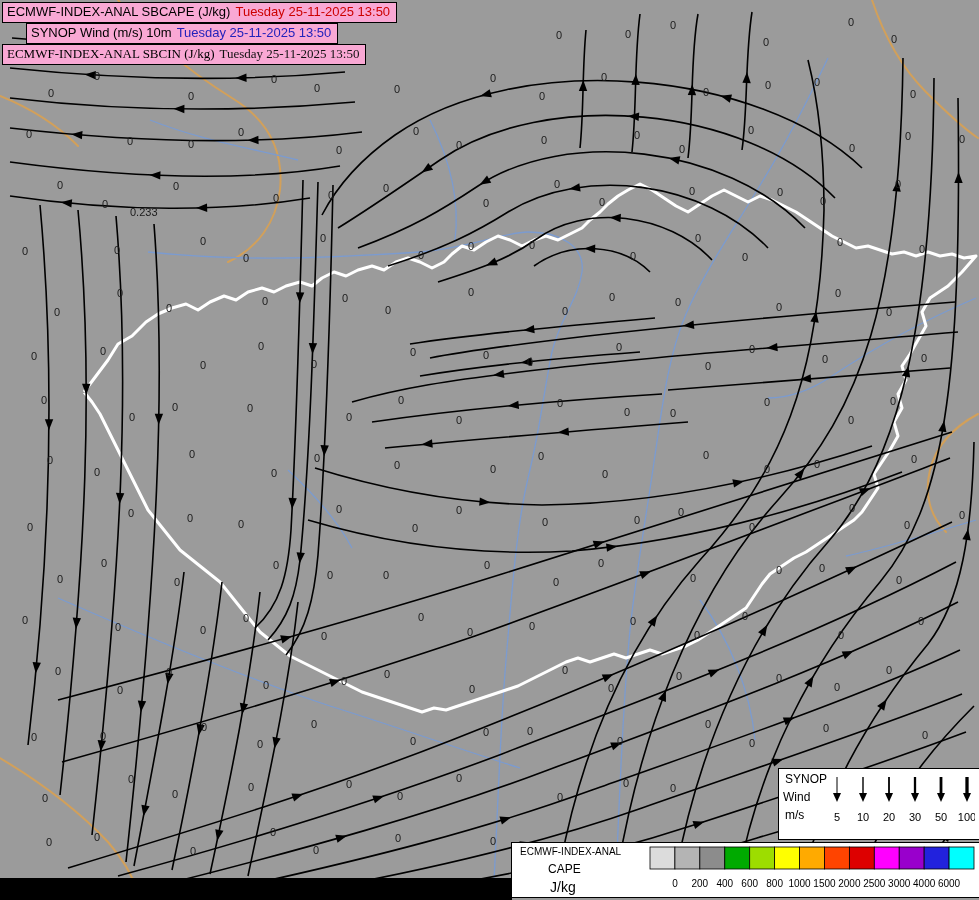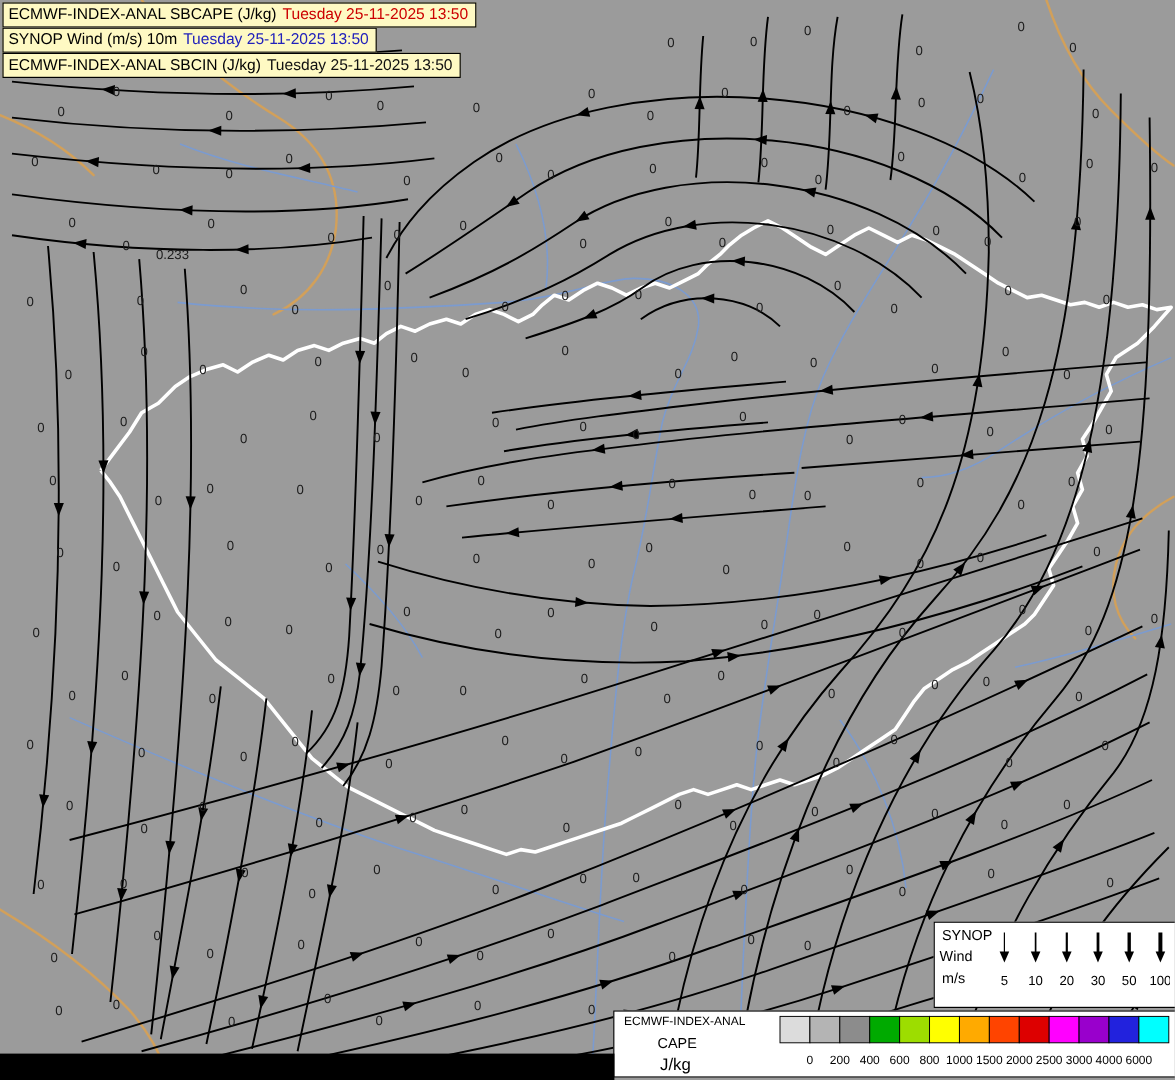--- a/index.html
+++ b/index.html
@@ -10,7 +10,7 @@
   }
   #map-svg{position:absolute;left:0;top:0;}
   .title-line{
-    position:absolute;left:2px;background:#fef9c3;border:1px solid #000;
+    position:absolute;left:2px;background:#f9a8d4;border:1px solid #000;
     padding:1px 6px 2px 4px;font-size:13px;line-height:16px;white-space:nowrap;color:#000;
   }
   .t-date{margin-left:5px;}

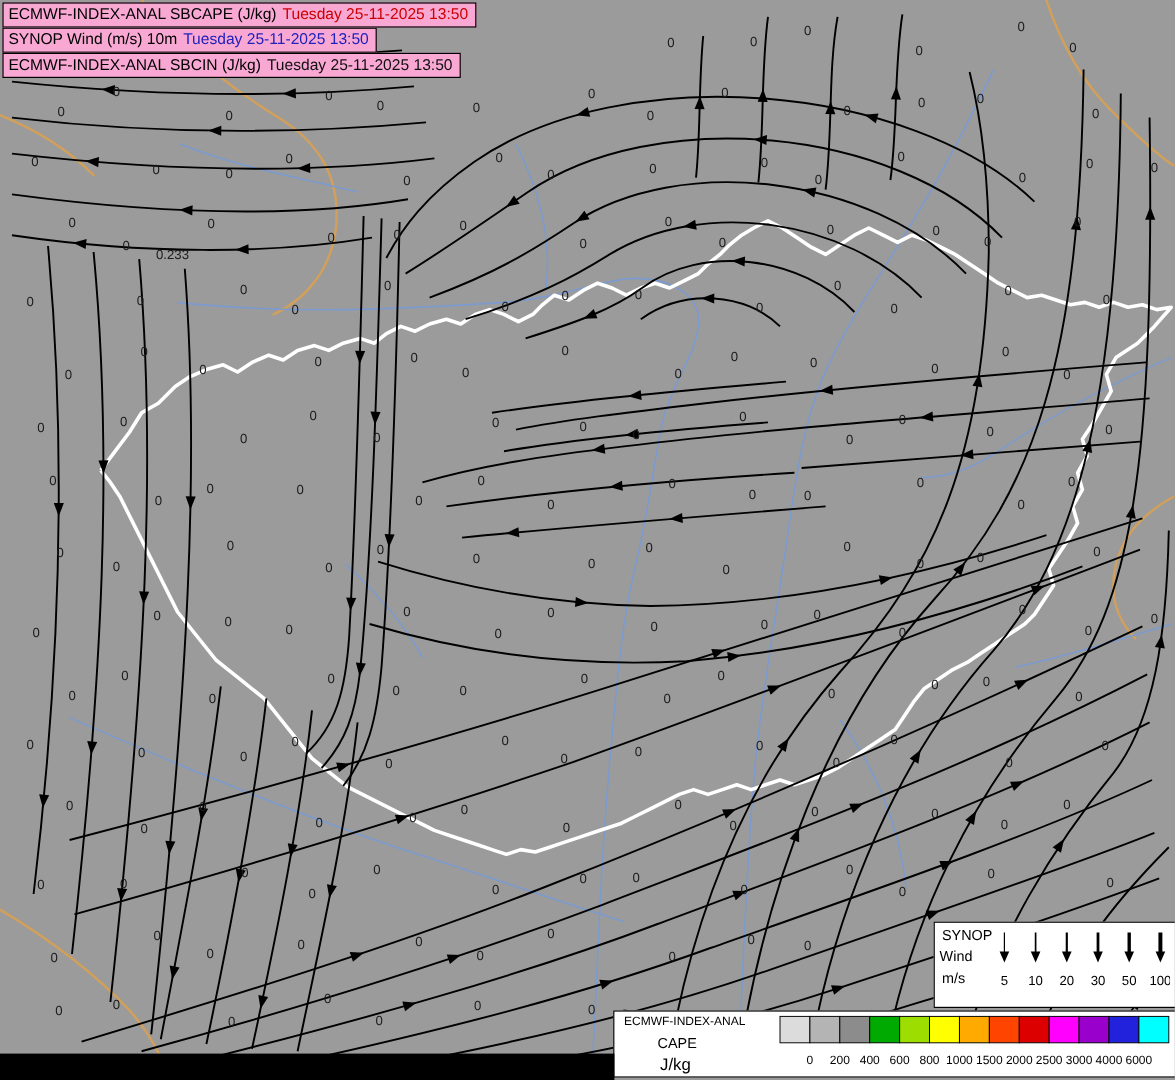--- a/index.html
+++ b/index.html
@@ -14,7 +14,7 @@
     padding:1px 6px 2px 4px;font-size:13px;line-height:16px;white-space:nowrap;color:#000;
   }
   .t-date{margin-left:5px;}
-  #title-1{top:2px;} #title-2{top:23px;} #title-3{top:44px;}
+  #title-1{top:2px;} #title-2{top:23px;margin-left:24px;} #title-3{top:44px;}
   #black-bar{position:absolute;left:0;top:878px;width:512px;height:22px;background:#000;}
   .legend-box{position:absolute;background:#ffffff;border:1px solid #000;padding-left:27px;}
   #wind-legend{left:778px;top:768px;width:200px;height:70px;}

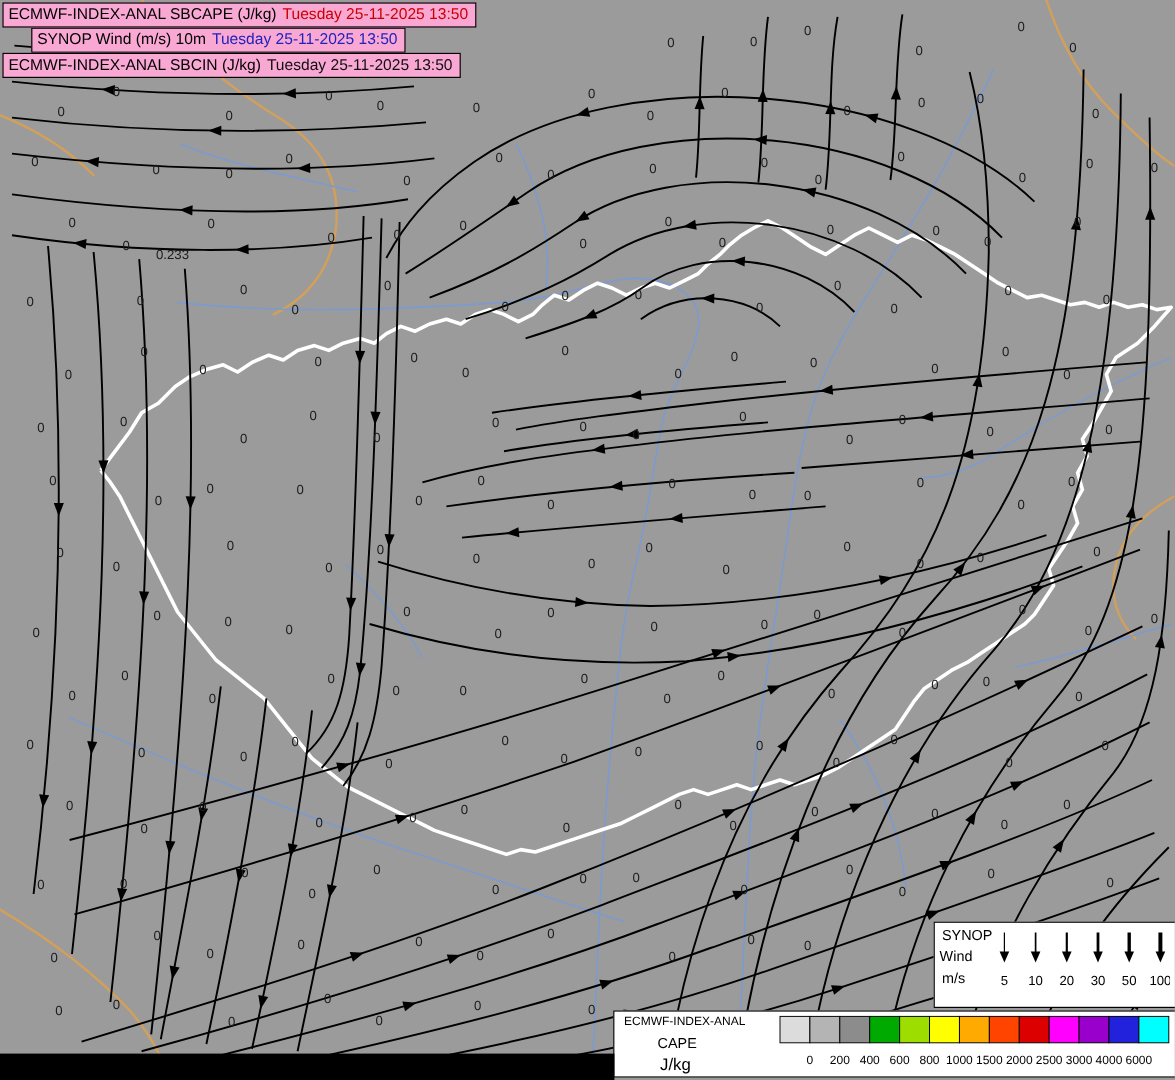--- a/index.html
+++ b/index.html
@@ -14,7 +14,7 @@
     padding:1px 6px 2px 4px;font-size:13px;line-height:16px;white-space:nowrap;color:#000;
   }
   .t-date{margin-left:5px;}
-  #title-1{top:2px;} #title-2{top:23px;margin-left:24px;} #title-3{top:44px;}
+  #title-1{top:2px;} #title-2{top:23px;margin-left:24px;} #title-3{top:44px;font-family:Liberation Serif, serif;}
   #black-bar{position:absolute;left:0;top:878px;width:512px;height:22px;background:#000;}
   .legend-box{position:absolute;background:#ffffff;border:1px solid #000;padding-left:27px;}
   #wind-legend{left:778px;top:768px;width:200px;height:70px;}

